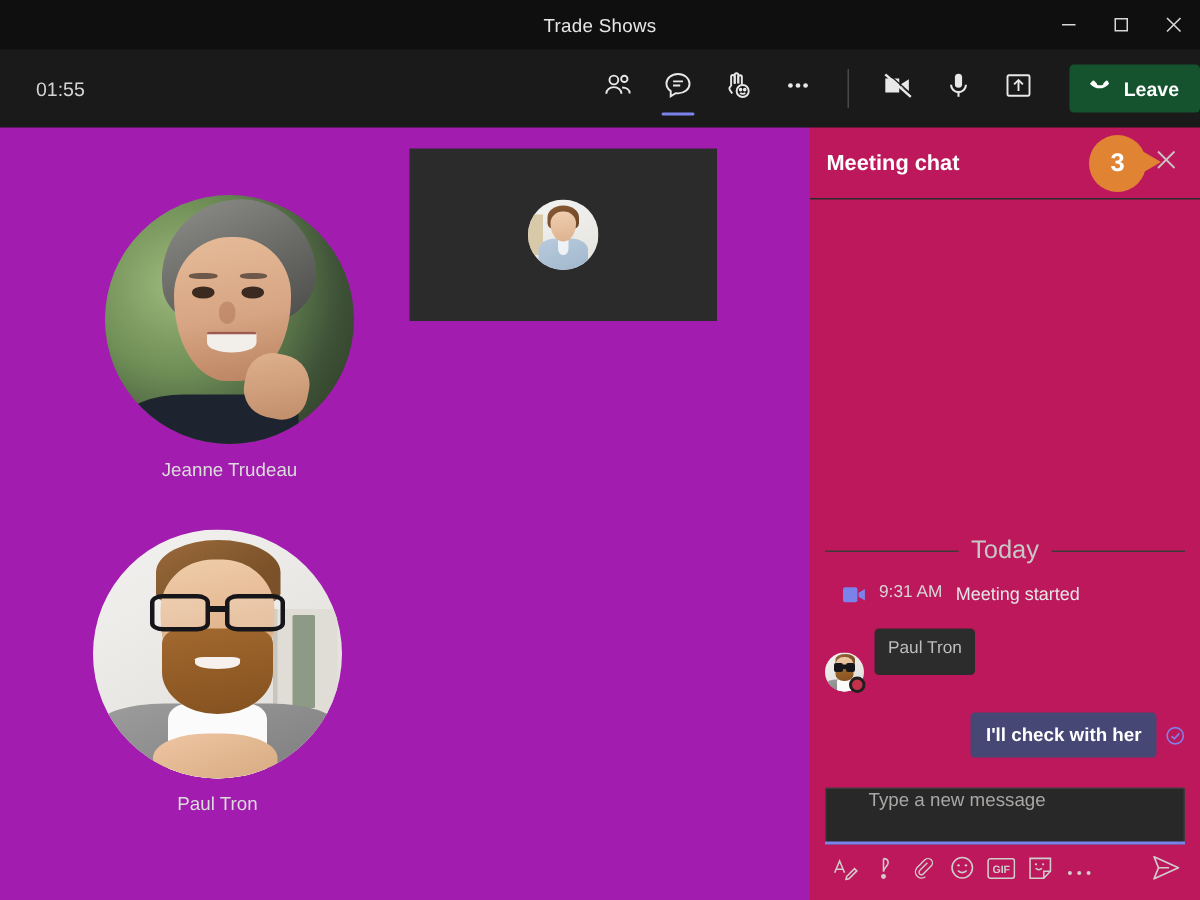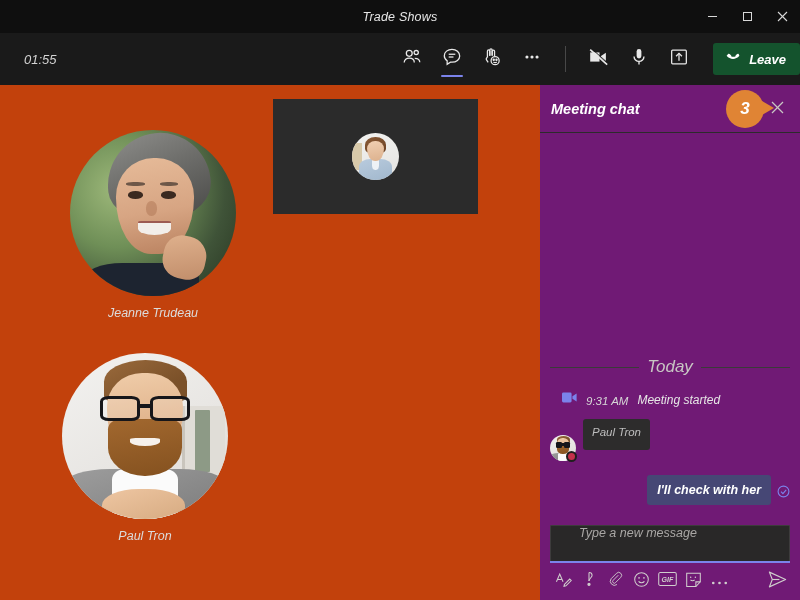--- a/index.html
+++ b/index.html
@@ -9,7 +9,7 @@
     font-family: "Liberation Sans", sans-serif;
     overflow: hidden;
   }
-  .app { position: relative; width: 800px; height: 600px; background: #141414; font-style: italic; }
+  .app { position: relative; width: 800px; height: 600px; background: #141414; }
 
   
   .titlebar {

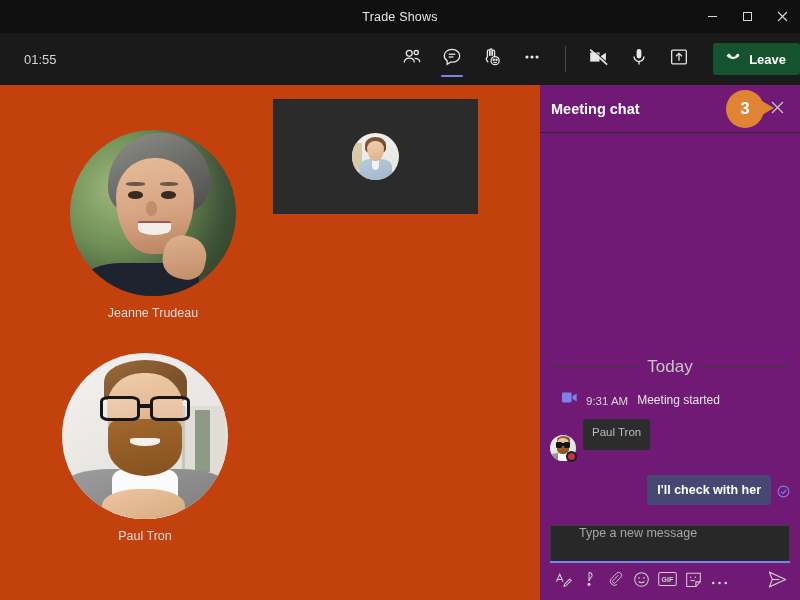--- a/index.html
+++ b/index.html
@@ -183,7 +183,7 @@
   
   .chat {
     position: absolute; top: 85px; left: 540px; width: 260px; height: 515px;
-    background: #701a75; display: flex; flex-direction: column;
+    background: #be185d; display: flex; flex-direction: column;
   }
   .chat-head {
     height: 48px; min-height: 48px; display: flex; align-items: center;

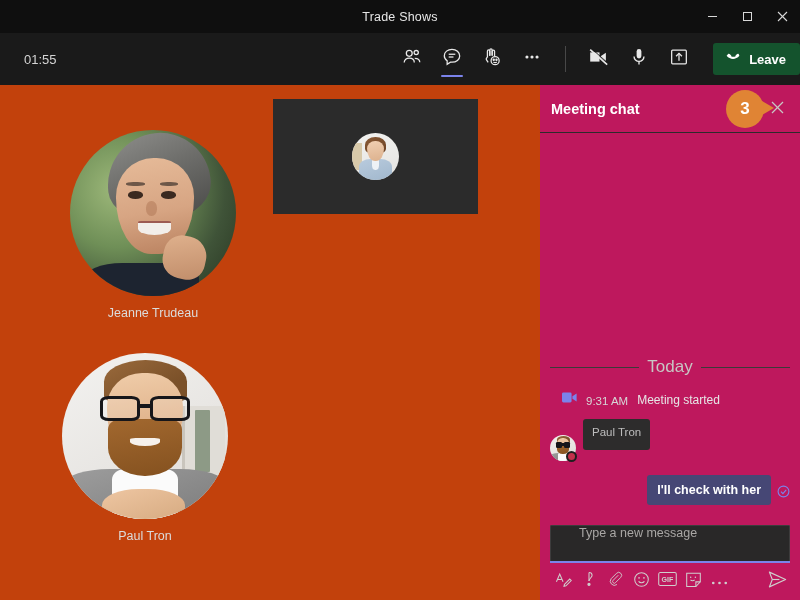--- a/index.html
+++ b/index.html
@@ -46,7 +46,7 @@
   }
 
   
-  .stage { position: absolute; top: 85px; left: 0; width: 540px; height: 515px; background: #c2410c; }
+  .stage { position: absolute; top: 85px; left: 0; width: 540px; height: 515px; background: #a21caf; }
 
   .vtile { position: absolute; display: flex; flex-direction: column; align-items: center; }
   .avatar-lg {

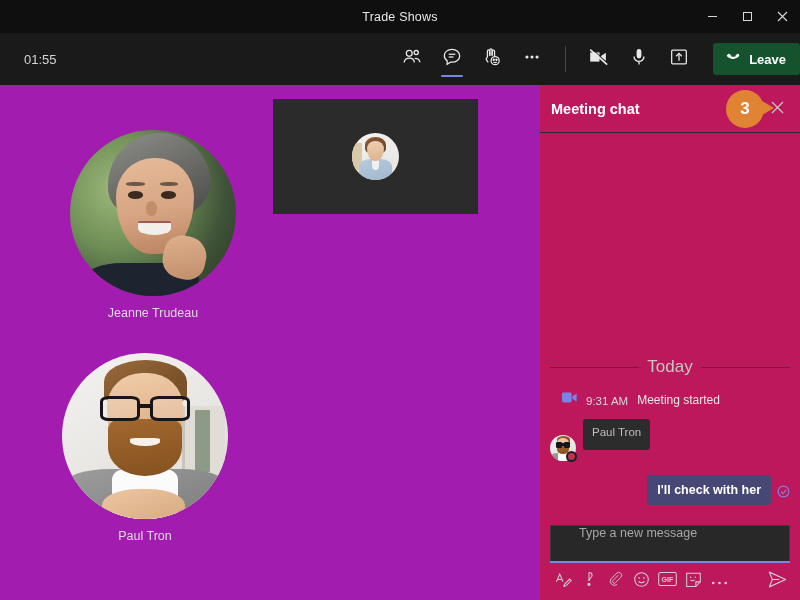--- a/index.html
+++ b/index.html
@@ -213,7 +213,7 @@
   .day-divider .line { flex: 1; height: 1px; background: #3b3a39; }
   .day-divider .label { color: #c8c6c4; font-size: 17px; }
 
-  .sys-msg { display: flex; align-items: flex-end; gap: 9px; margin-bottom: 12px; padding-left: 12px; }
+  .sys-msg { display: flex; align-items: flex-start; gap: 9px; margin-bottom: 12px; padding-left: 12px; }
   .sys-time { color: #d6d6d6; font-size: 11.5px; }
   .sys-text { color: #e6e6e6; font-size: 12px; }
 

